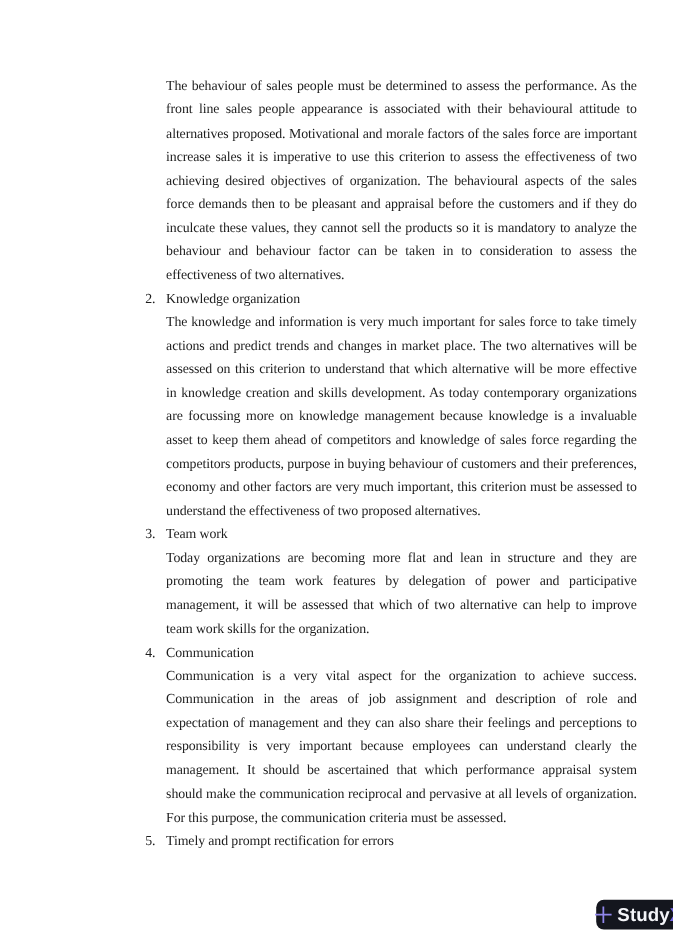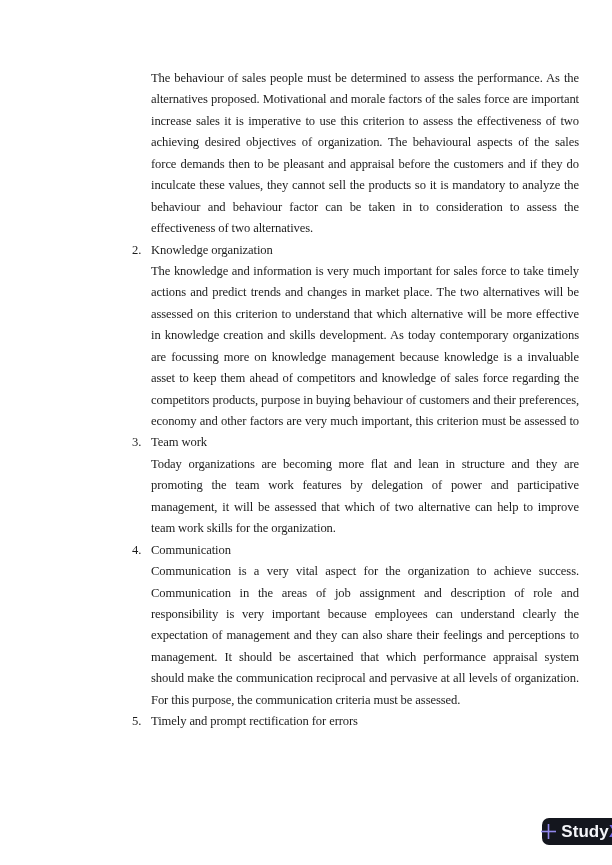--- a/index.html
+++ b/index.html
@@ -64,6 +64,7 @@
   <div class="doc">
     <div class="line">The behaviour of sales people must be determined to assess the performance. As the</div>
 
+    <div class="line">front line sales people appearance is associated with their behavioural attitude to</div>
 
     <div class="line">alternatives proposed. Motivational and morale factors of the sales force are important</div>
 

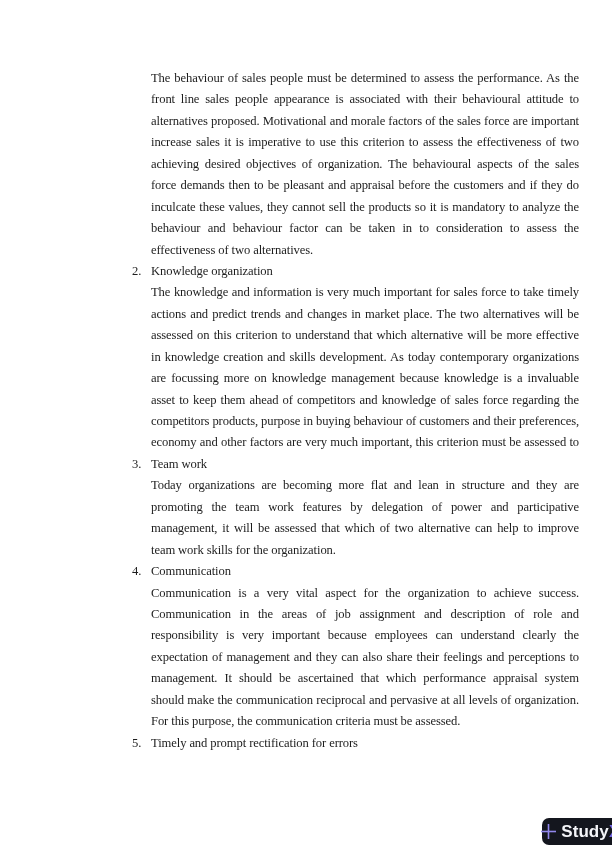--- a/index.html
+++ b/index.html
@@ -102,6 +102,7 @@
 
     <div class="line">economy and other factors are very much important, this criterion must be assessed to</div>
 
+    <div class="line last">understand the effectiveness of two proposed alternatives.</div>
 
     <div class="item">
       <span class="num">3.</span>

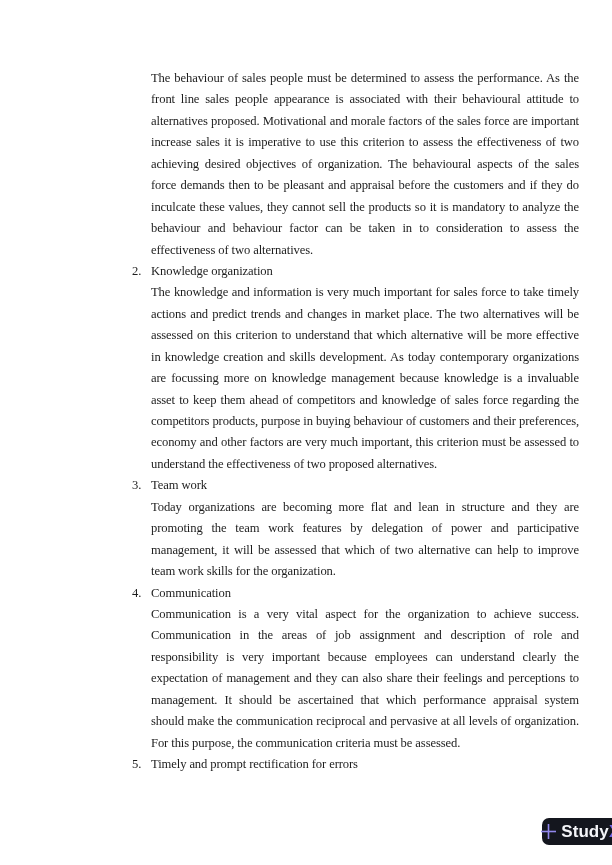--- a/index.html
+++ b/index.html
@@ -126,9 +126,9 @@
 
     <div class="line">Communication in the areas of job assignment and description of role and</div>
 
+    <div class="line">expectation of management and they can also share their feelings and perceptions to</div>
+
     <div class="line">responsibility is very important because employees can understand clearly the</div>
-
-    <div class="line">expectation of management and they can also share their feelings and perceptions to</div>
 
     <div class="line">management. It should be ascertained that which performance appraisal system</div>
 

